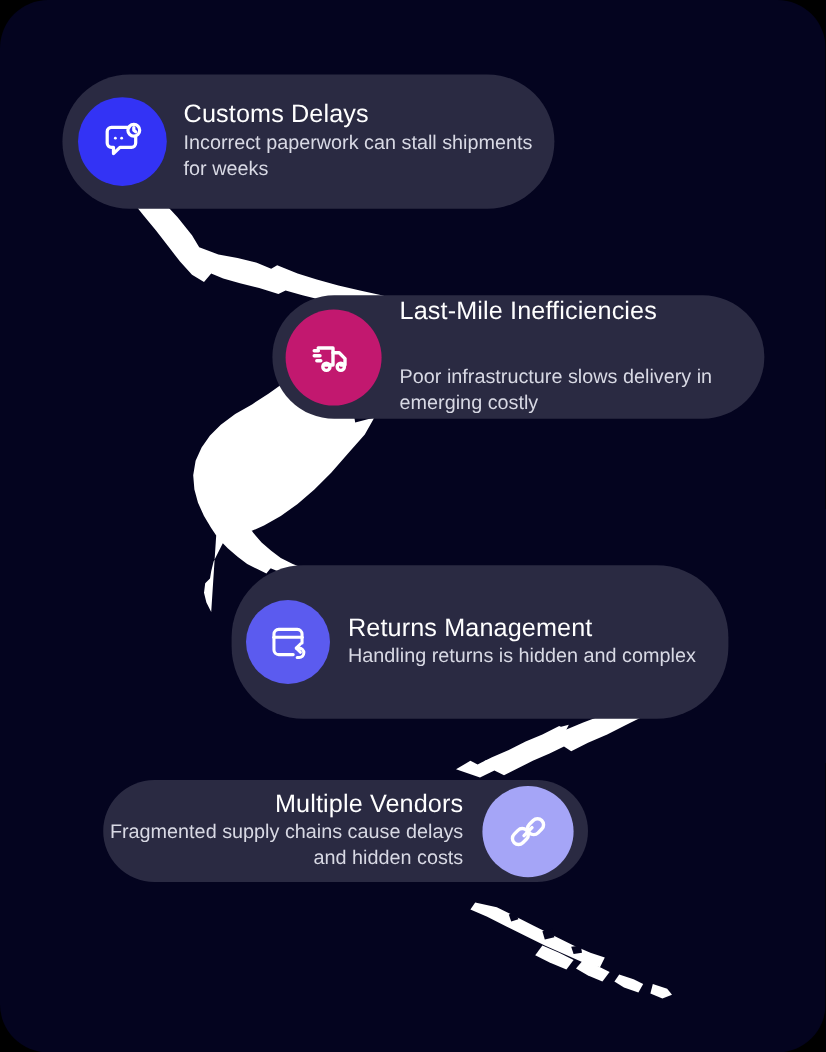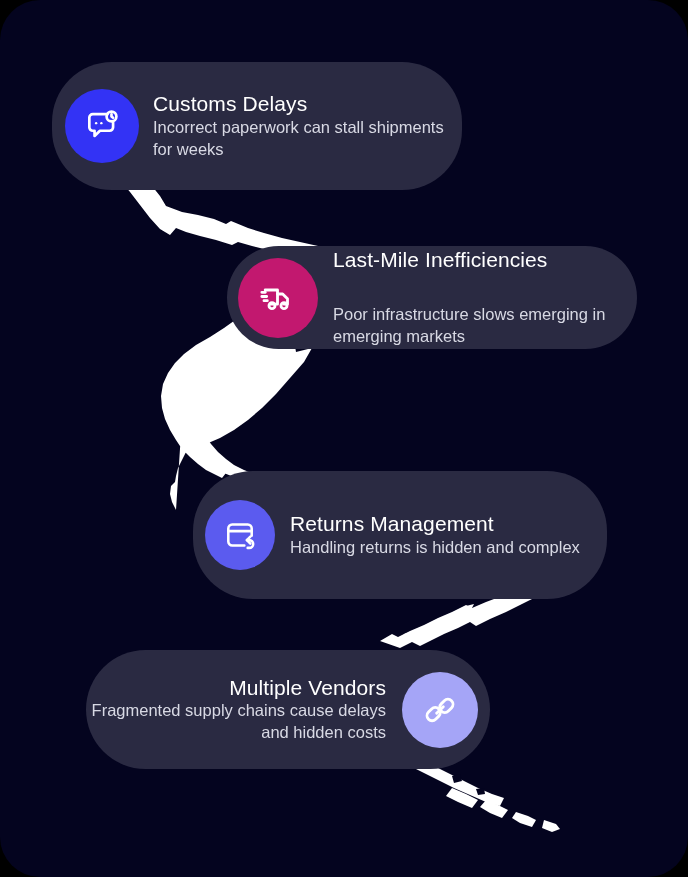--- a/index.html
+++ b/index.html
@@ -77,7 +77,7 @@
     left: 52px;
     top: 62px;
     width: 410px;
-    height: 128px;
+    height: 112px;
     padding-left: 13px;
   }
   #card-1 .card-icon { width: 74px; height: 74px; background: #3333f5; }

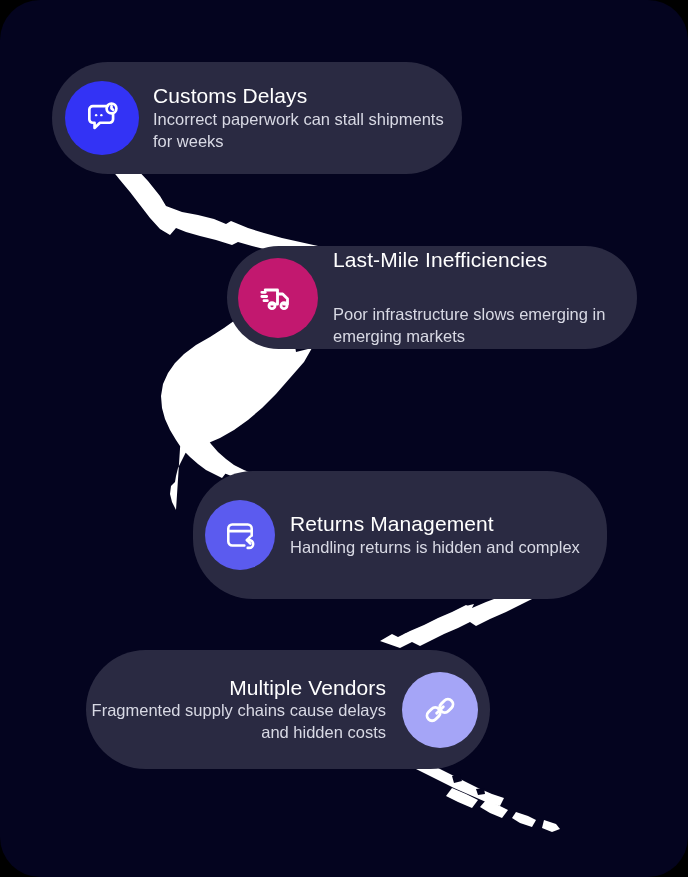--- a/index.html
+++ b/index.html
@@ -204,7 +204,7 @@
     </div>
     <div class="card-text">
       <div class="card-title">Last-Mile Inefficiencies</div>
-      <div class="card-desc">Poor infrastructure slows emerging in emerging markets</div>
+      <div class="card-desc">Poor infrastructure slows delivery in emerging costly</div>
     </div>
   </div>
 

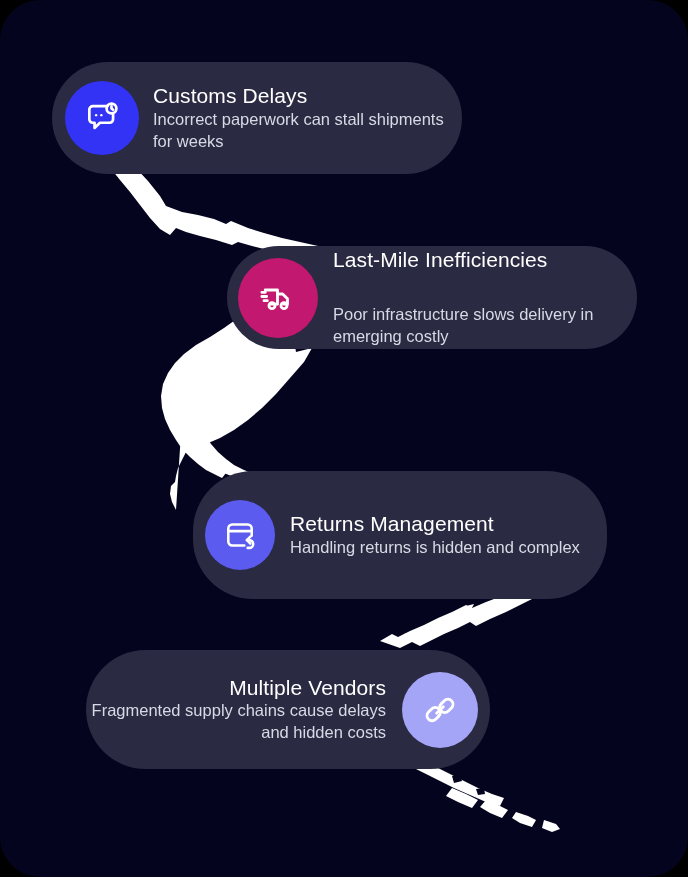--- a/index.html
+++ b/index.html
@@ -110,7 +110,7 @@
     left: 86px;
     top: 650px;
     width: 404px;
-    height: 119px;
+    height: 85px;
     padding-right: 12px;
     justify-content: flex-end;
   }

